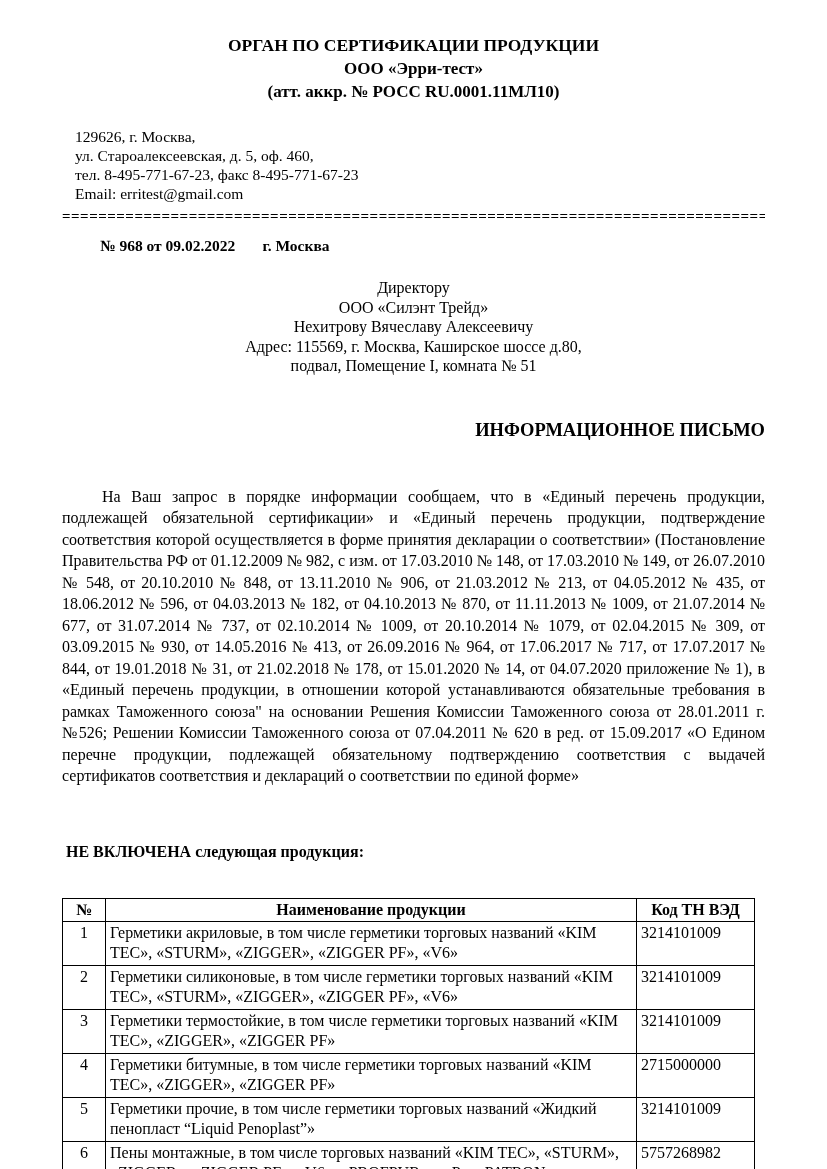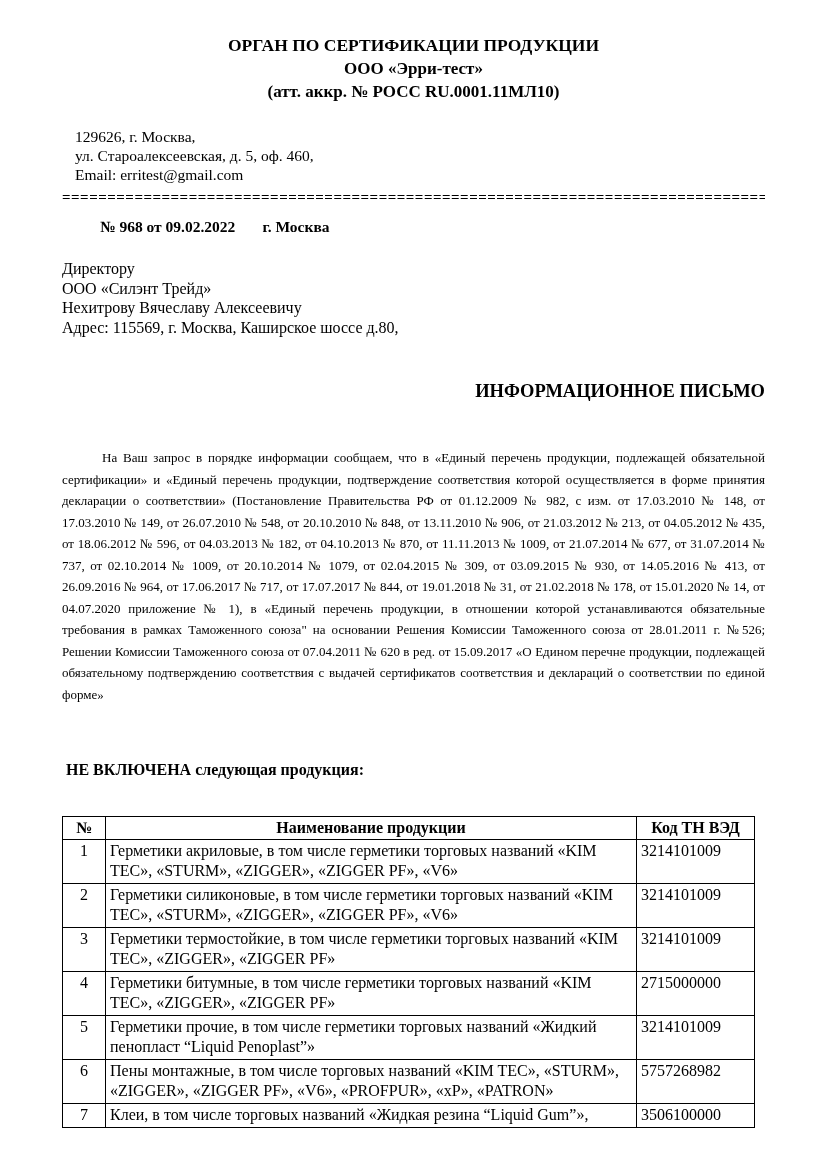--- a/index.html
+++ b/index.html
@@ -121,6 +121,7 @@
   <div class="sender">
     <div>129626, г. Москва,</div>
     <div>ул. Староалексеевская, д. 5, оф. 460,</div>
+    <div>тел. 8-495-771-67-23, факс 8-495-771-67-23</div>
     <div>Email: erritest@gmail.com</div>
   </div>
 

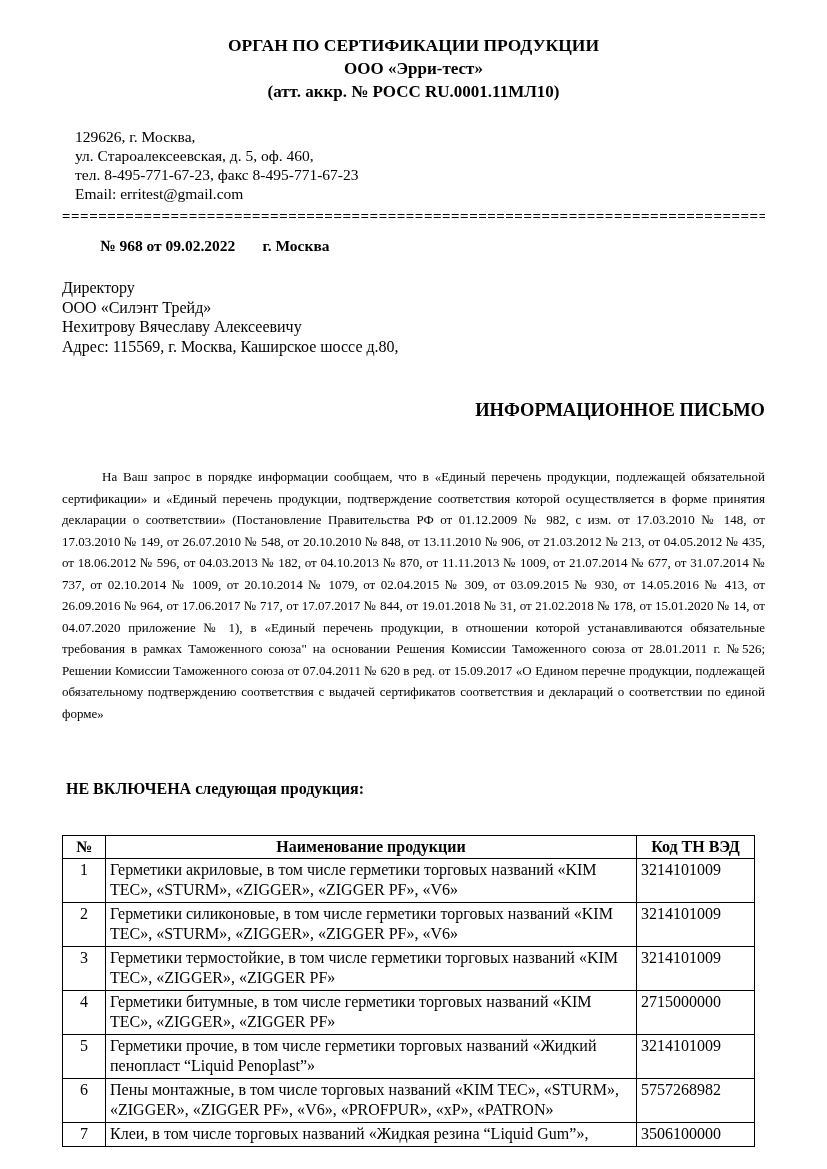--- a/index.html
+++ b/index.html
@@ -54,7 +54,7 @@
   
   .addressee {
     margin-top: 23px;
-    text-align: left;
+    text-align: center;
     font-size: 16px;
     line-height: 19.5px;
   }

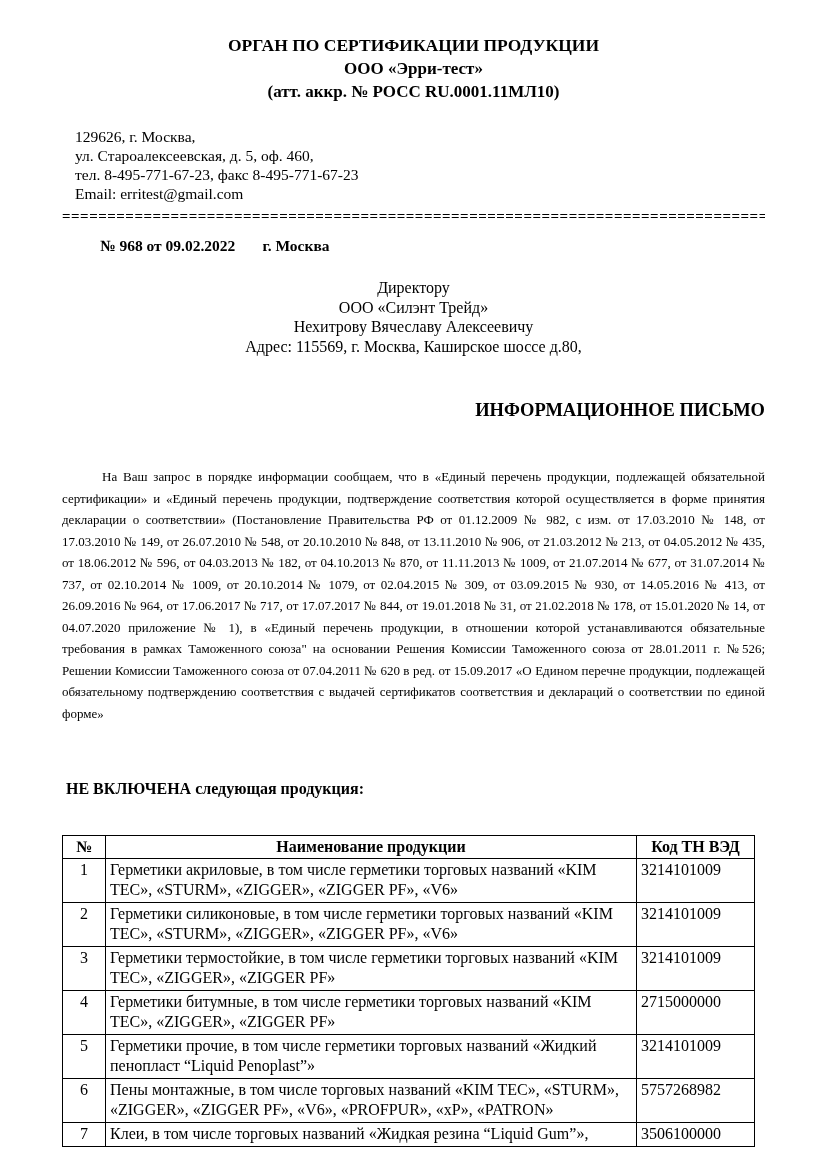--- a/index.html
+++ b/index.html
@@ -136,6 +136,7 @@
     <div>ООО «Силэнт Трейд»</div>
     <div>Нехитрову Вячеславу Алексеевичу</div>
     <div>Адрес: 115569, г. Москва, Каширское шоссе д.80,</div>
+    <div>подвал, Помещение I, комната № 51</div>
   </div>
 
   <div class="doc-title">ИНФОРМАЦИОННОЕ ПИСЬМО</div>

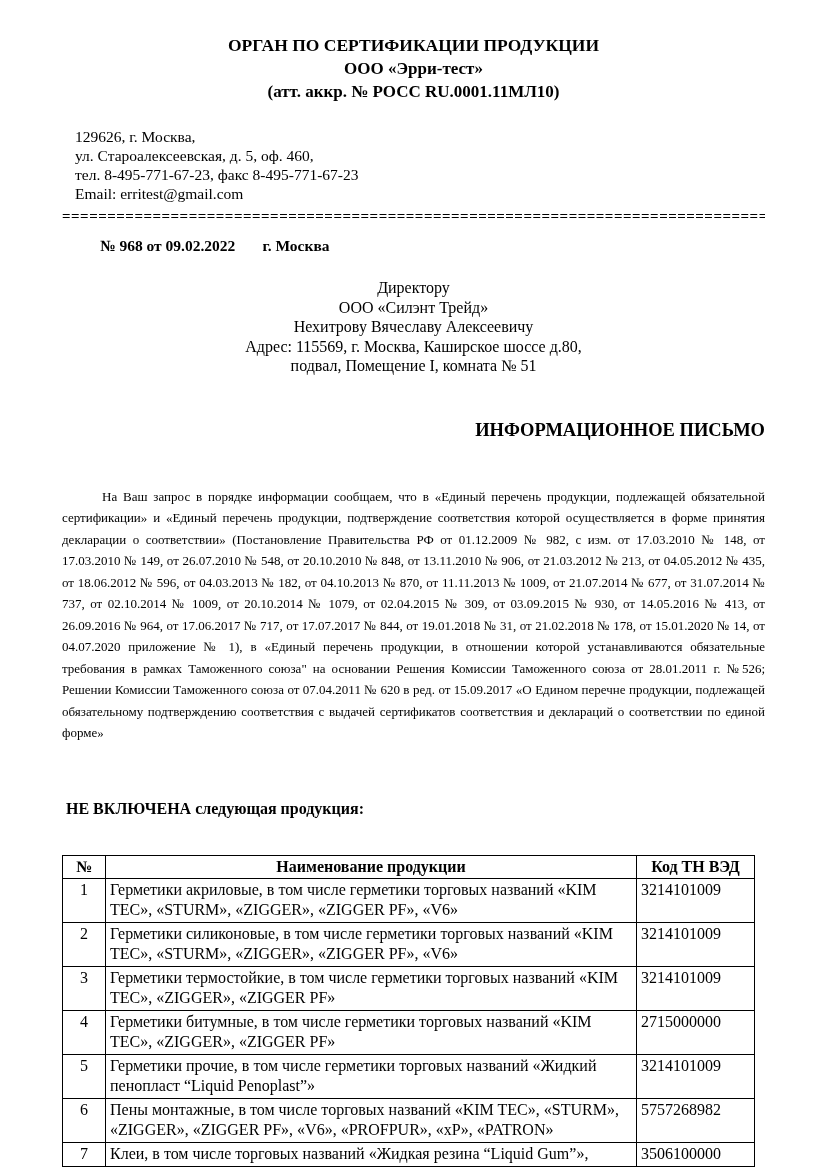--- a/index.html
+++ b/index.html
@@ -68,7 +68,7 @@
   
   .body-text {
     margin-top: 45px;
-    font-size: 13px;
+    font-size: 16px;
     line-height: 21.5px;
     text-align: justify;
     text-indent: 40px;

